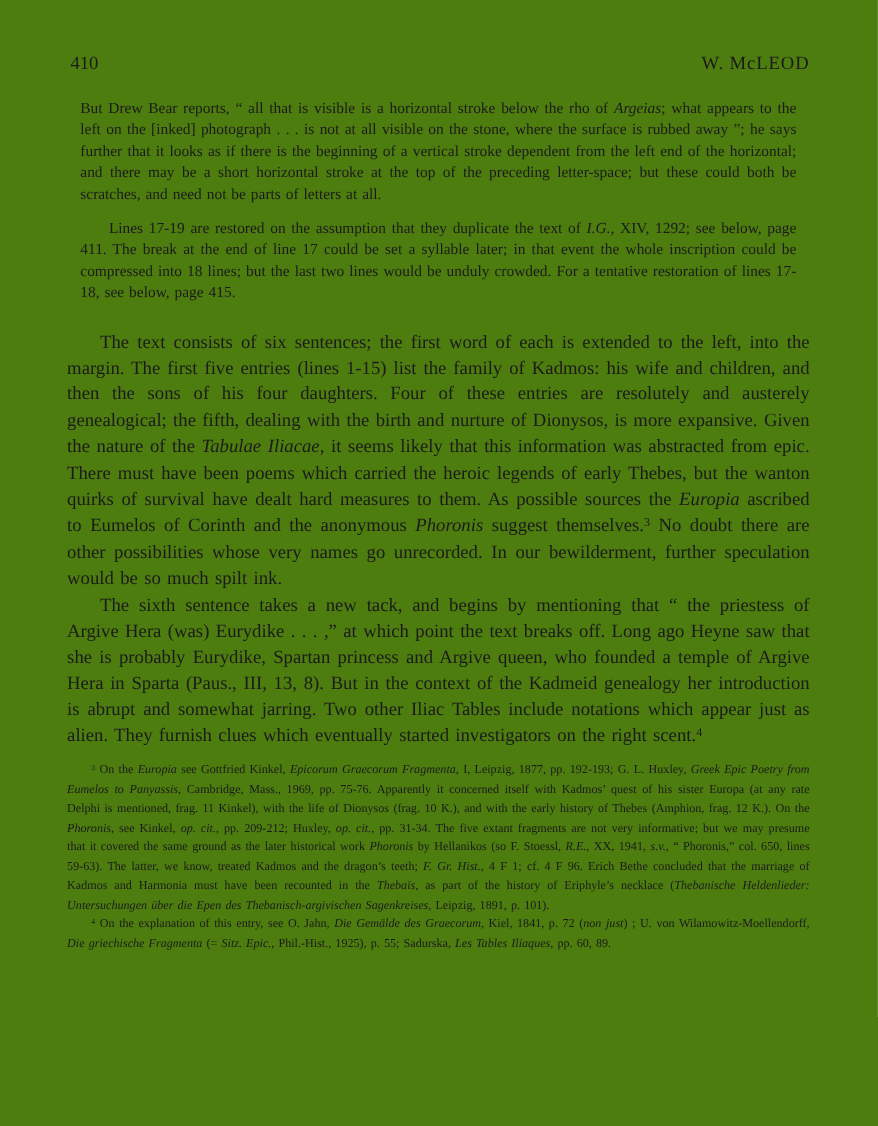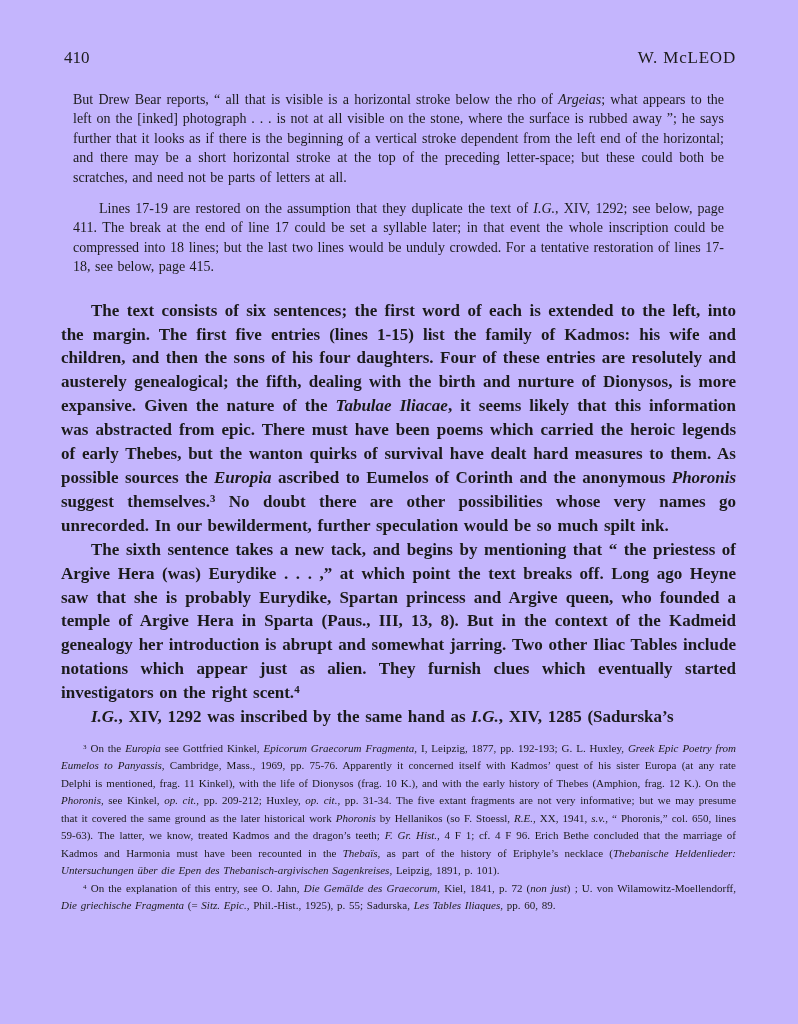--- a/index.html
+++ b/index.html
@@ -9,7 +9,7 @@
     width: 798px;
     height: 1024px;
     margin: 0 auto;
-    background: #c4b5fd;
+    background: #4d7c0f;
     color: #1b1b1b;
     overflow: hidden;
     box-sizing: border-box;

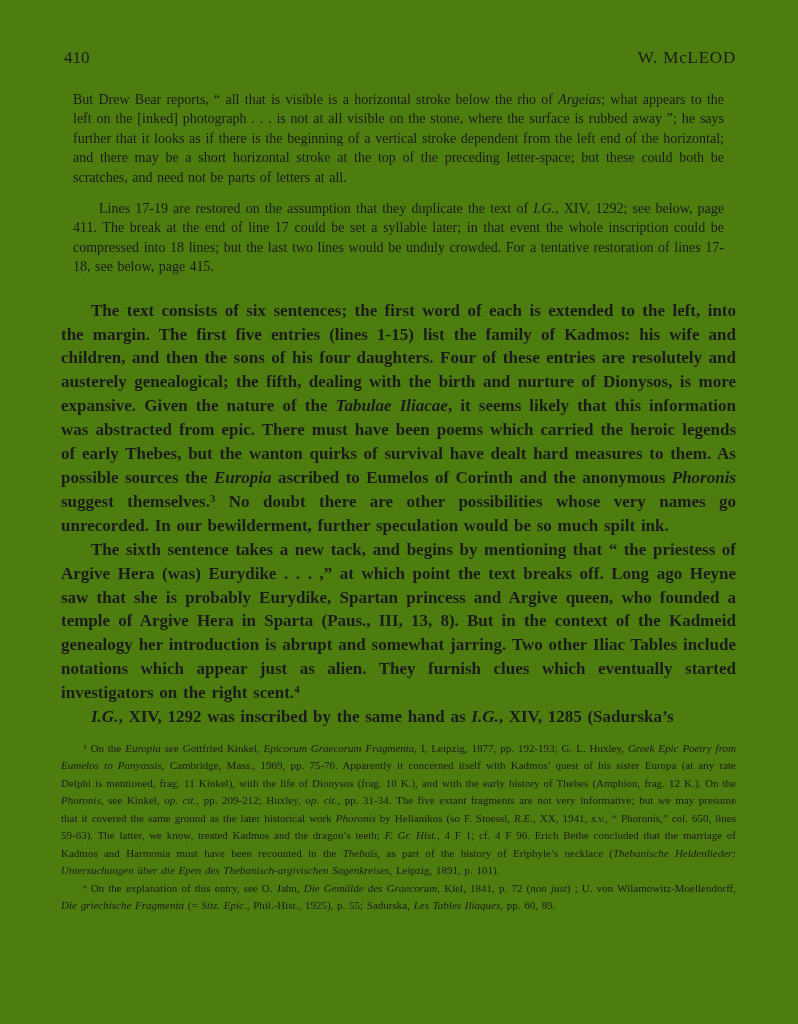--- a/index.html
+++ b/index.html
@@ -48,7 +48,6 @@
     line-height: 23.9px;
     text-align: justify;
     word-spacing: 1.5px;
-    font-weight: bold;
   }
   .body-text p { margin: 0; text-indent: 30px; }
   .footnotes {

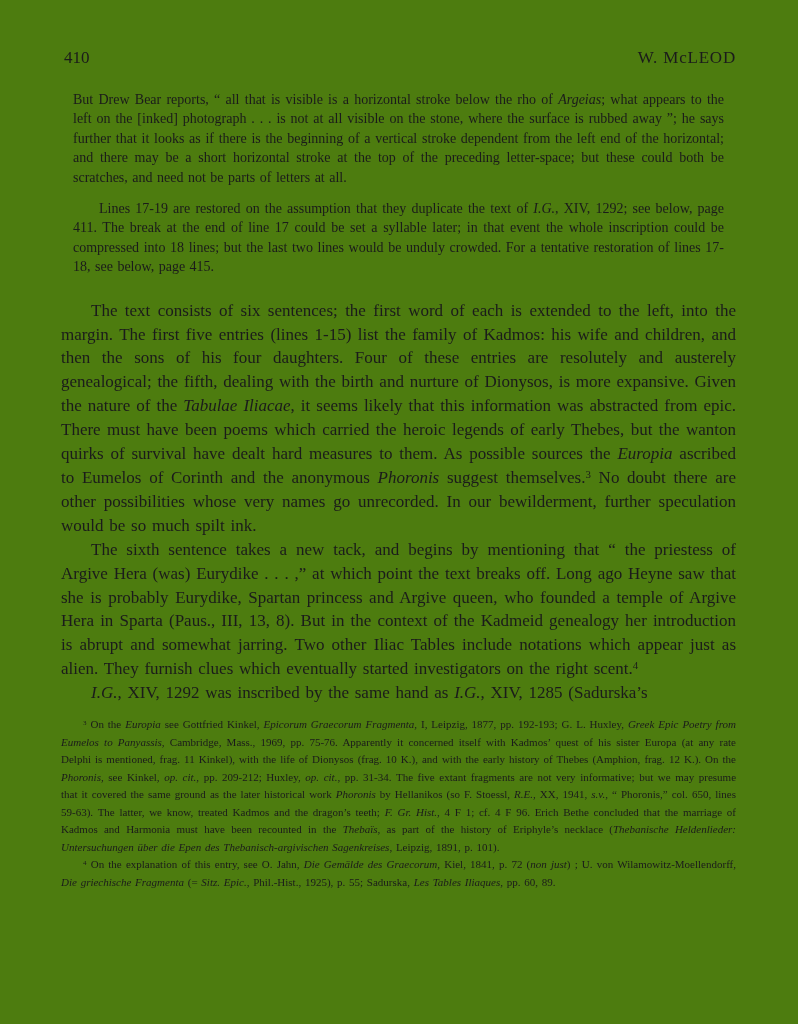--- a/index.html
+++ b/index.html
@@ -86,7 +86,6 @@
     <div class="body-text">
       <p>The text consists of six sentences; the first word of each is extended to the left, into the margin. The first five entries (lines 1-15) list the family of Kadmos: his wife and children, and then the sons of his four daughters. Four of these entries are resolutely and austerely genealogical; the fifth, dealing with the birth and nurture of Dionysos, is more expansive. Given the nature of the <i>Tabulae Iliacae</i>, it seems likely that this information was abstracted from epic. There must have been poems which carried the heroic legends of early Thebes, but the wanton quirks of survival have dealt hard measures to them. As possible sources the <i>Europia</i> ascribed to Eumelos of Corinth and the anonymous <i>Phoronis</i> suggest themselves.<sup>3</sup> No doubt there are other possibilities whose very names go unrecorded. In our bewilderment, further speculation would be so much spilt ink.</p>
       <p>The sixth sentence takes a new tack, and begins by mentioning that “ the priestess of Argive Hera (was) Eurydike . . . ,” at which point the text breaks off. Long ago Heyne saw that she is probably Eurydike, Spartan princess and Argive queen, who founded a temple of Argive Hera in Sparta (Paus., III, 13, 8). But in the context of the Kadmeid genealogy her introduction is abrupt and somewhat jarring. Two other Iliac Tables include notations which appear just as alien. They furnish clues which eventually started investigators on the right scent.<sup>4</sup></p>
-      <p><i>I.G.</i>, XIV, 1292 was inscribed by the same hand as <i>I.G.</i>, XIV, 1285 (Sadurska’s</p>
     </div>
 
     <div class="footnotes">

